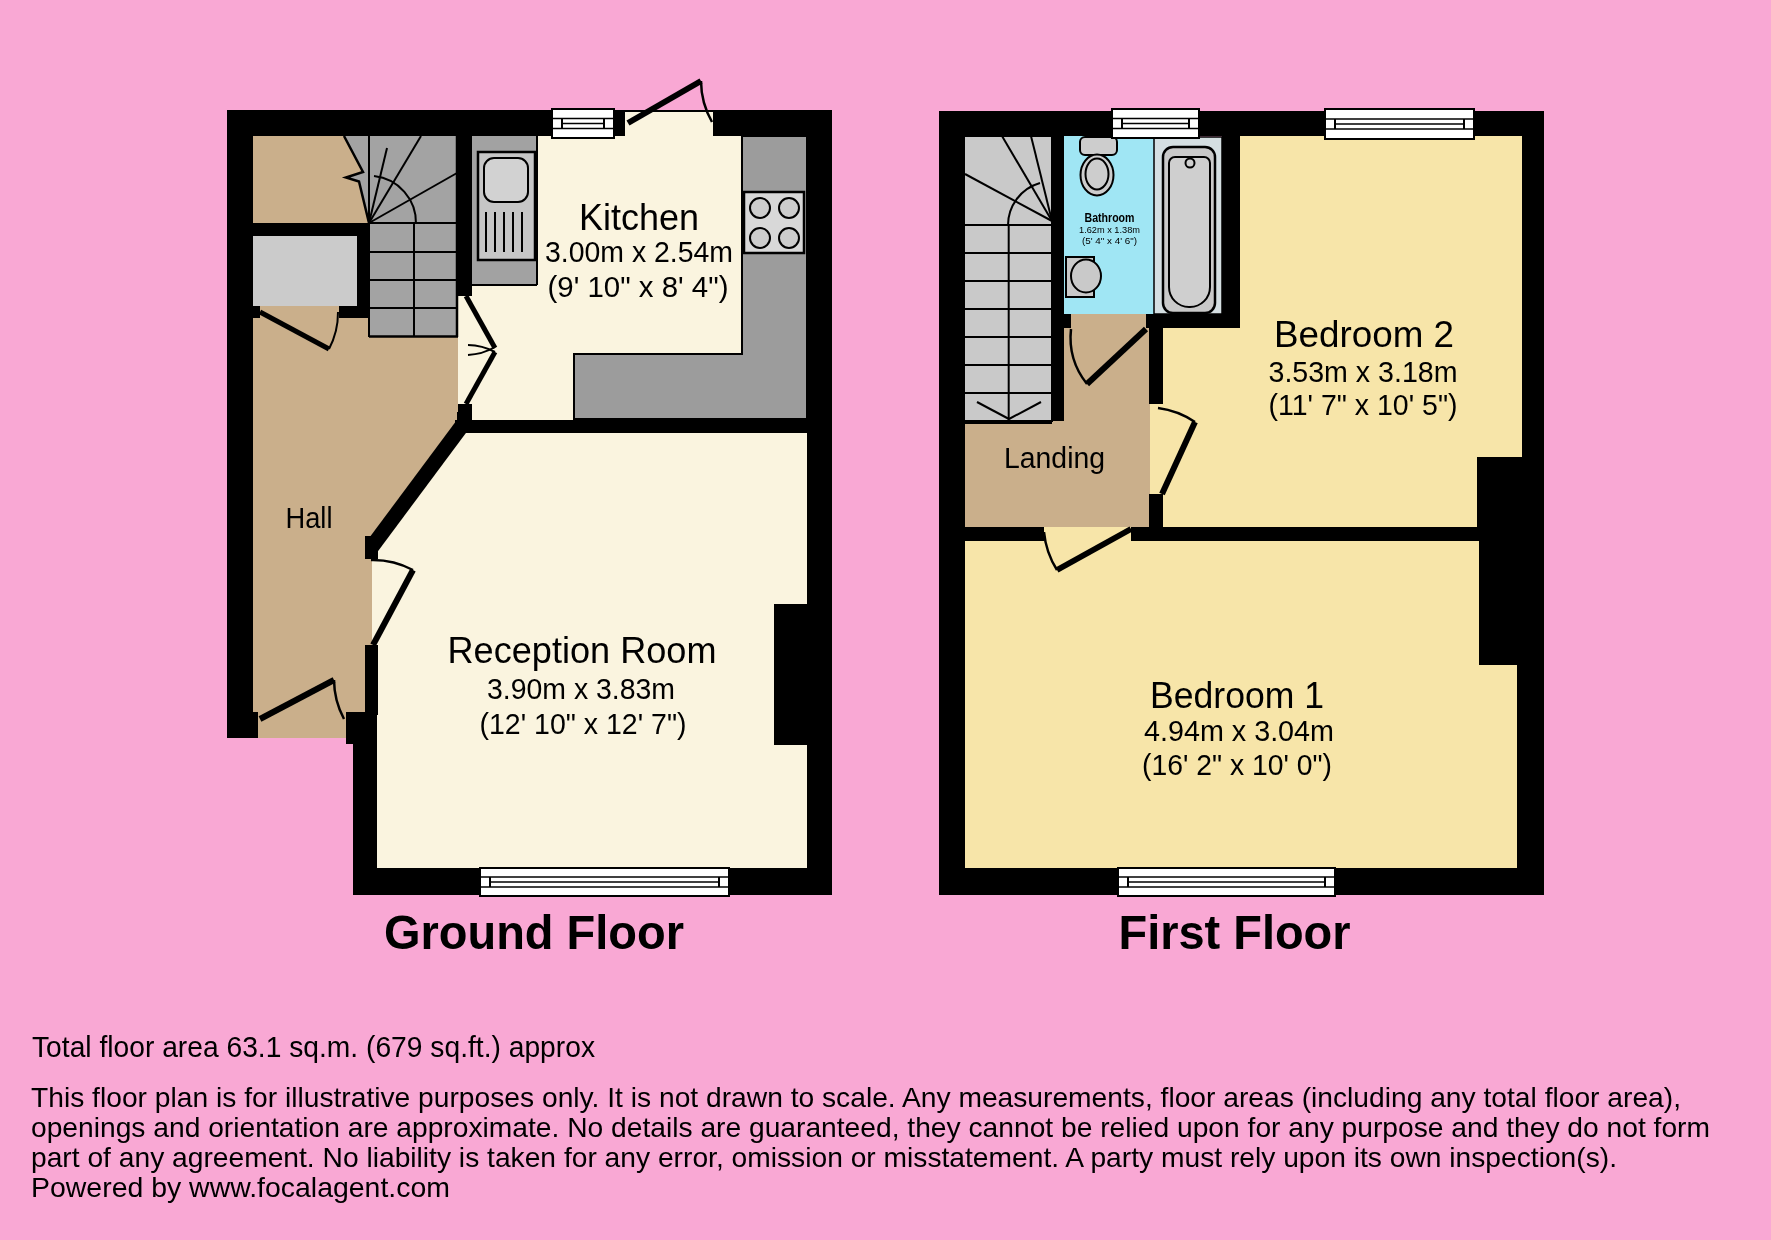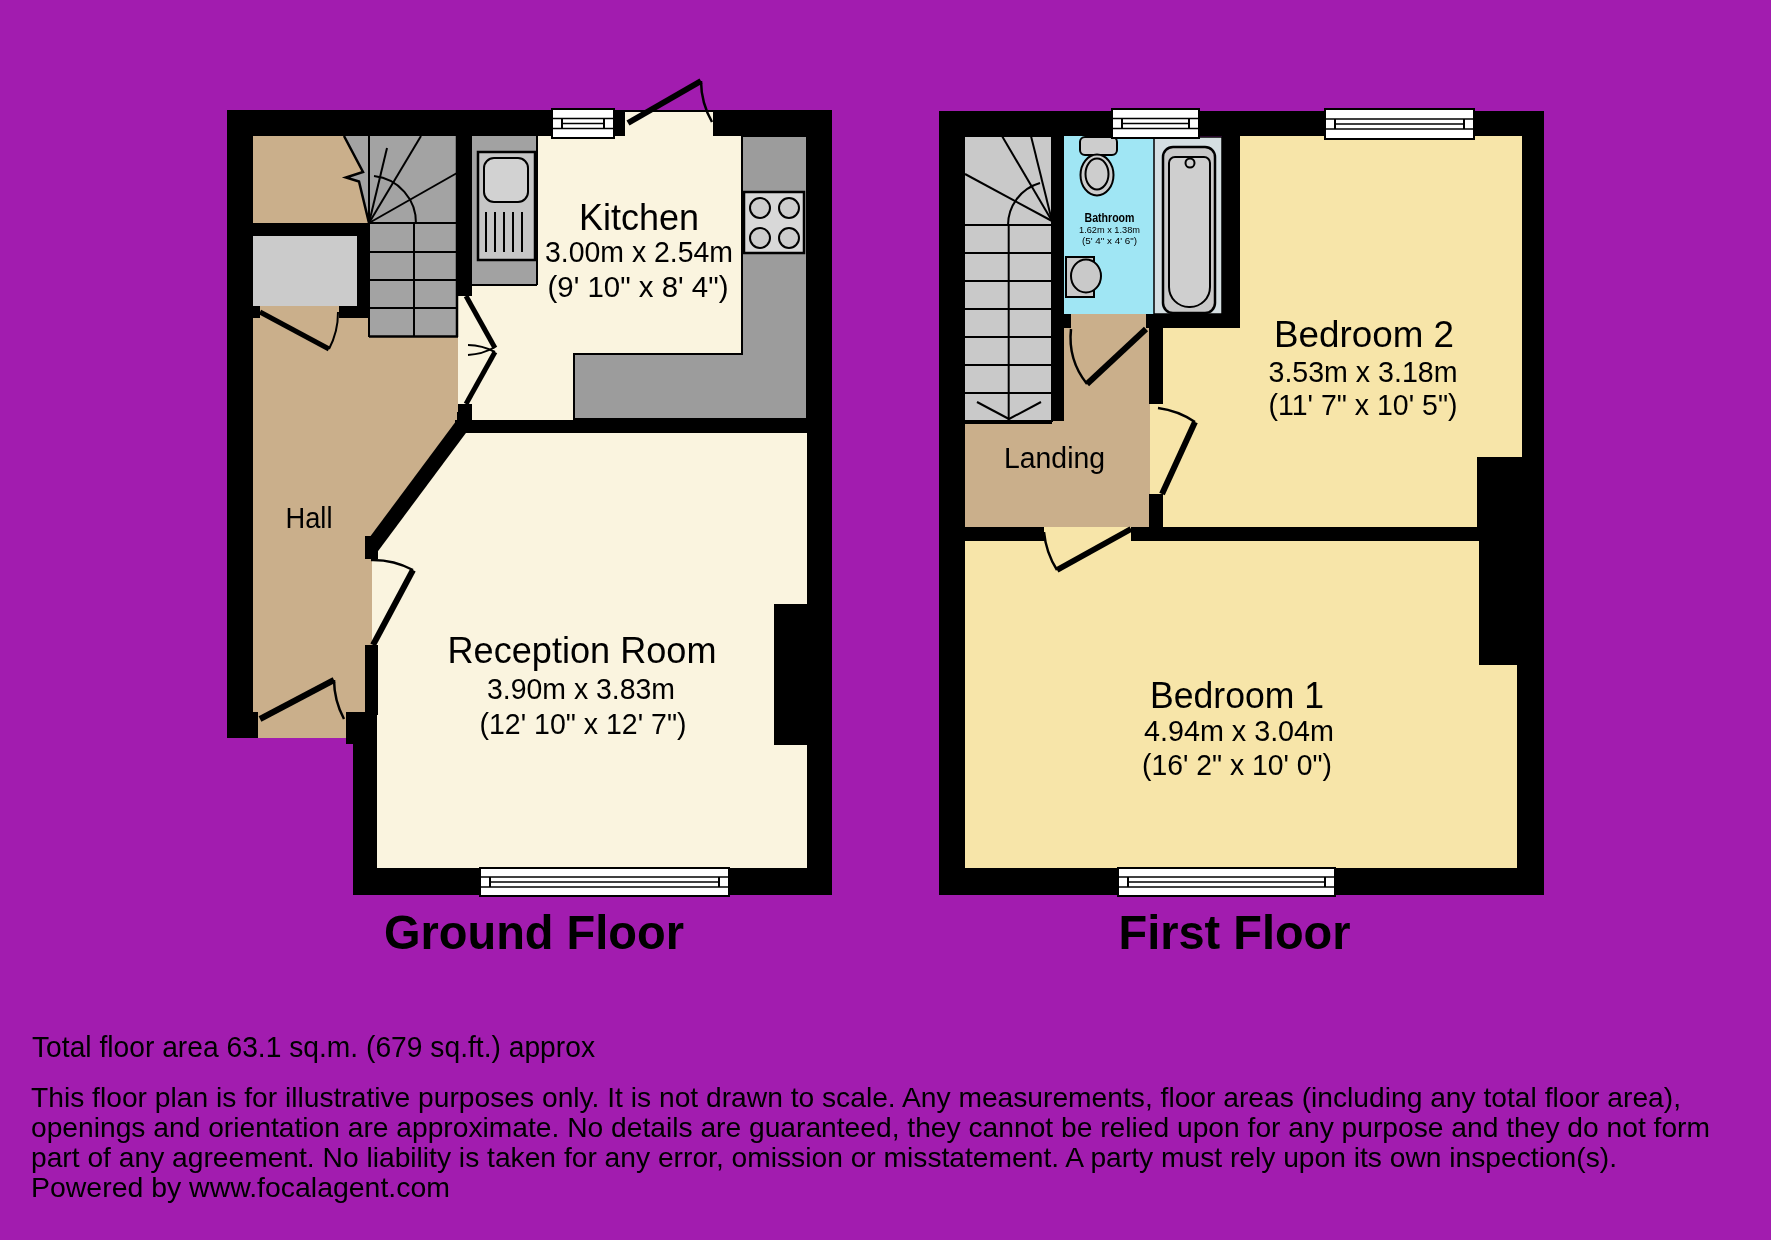--- a/index.html
+++ b/index.html
@@ -3,7 +3,7 @@
 <meta charset="utf-8">
 <style>
   html,body{margin:0;padding:0;background:#fff;}
-  .page{position:relative;width:1771px;height:1240px;background:#a21caf;overflow:hidden;
+  .page{position:relative;width:1771px;height:1240px;background:#f9a8d4;overflow:hidden;
         font-family:"Liberation Sans", sans-serif;}
   svg text{font-family:"Liberation Sans", sans-serif;fill:#000;}
 </style>

